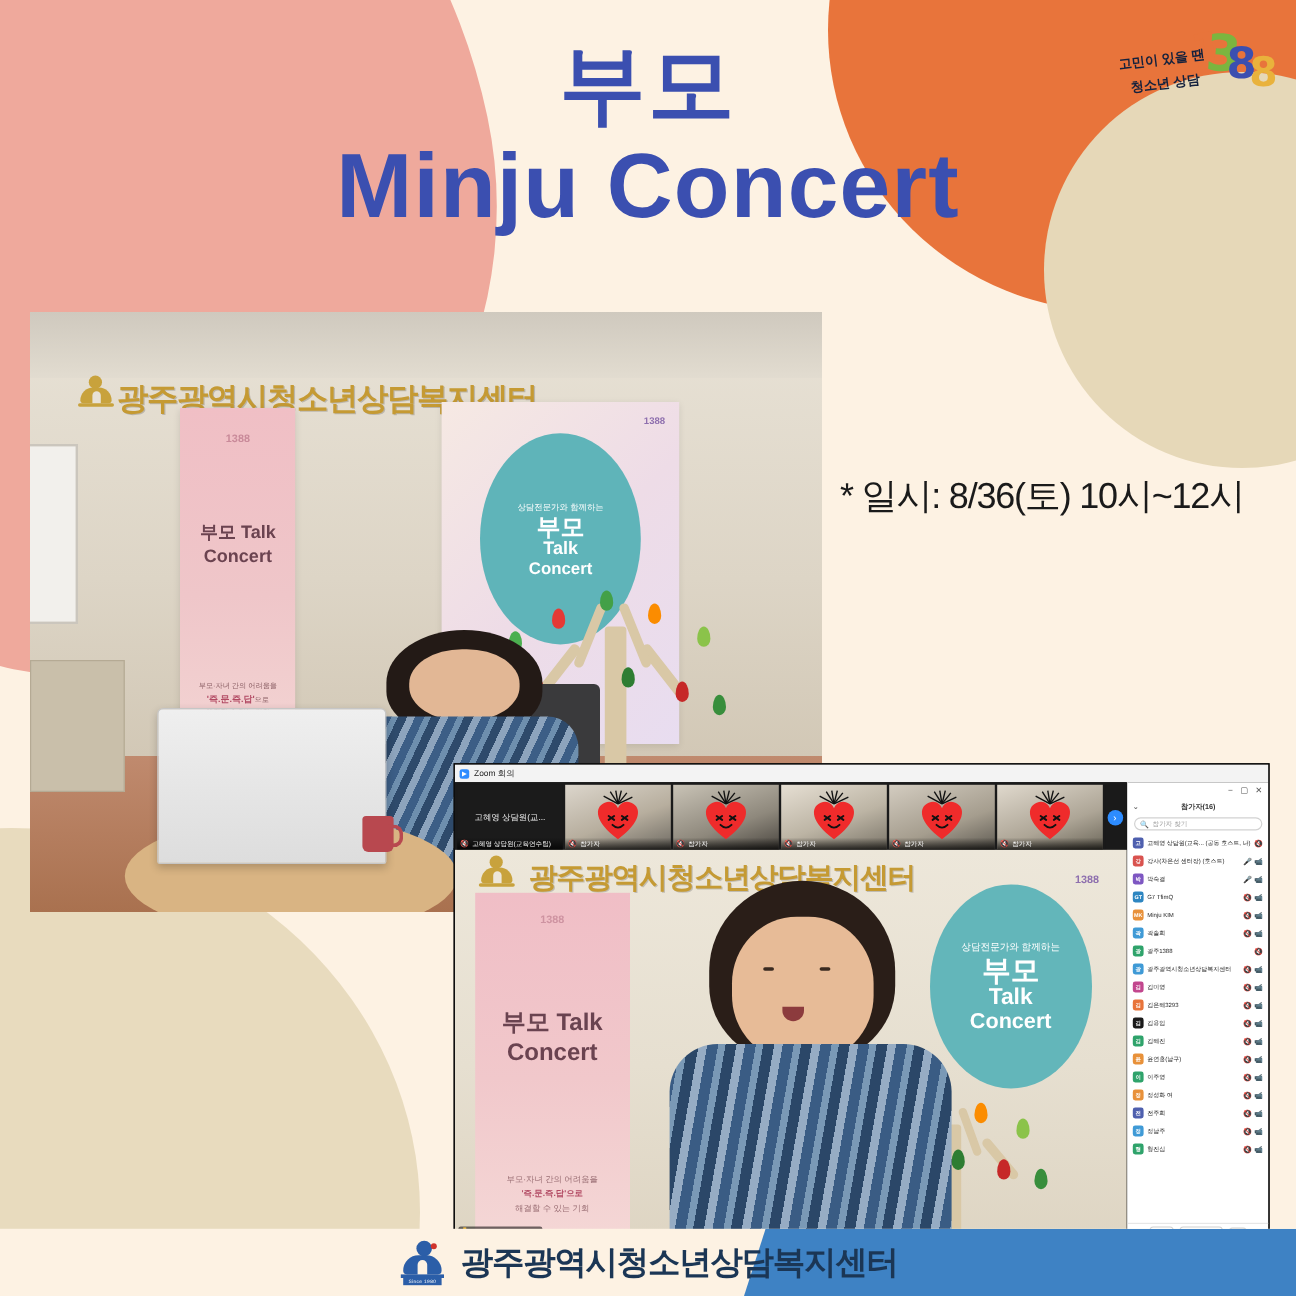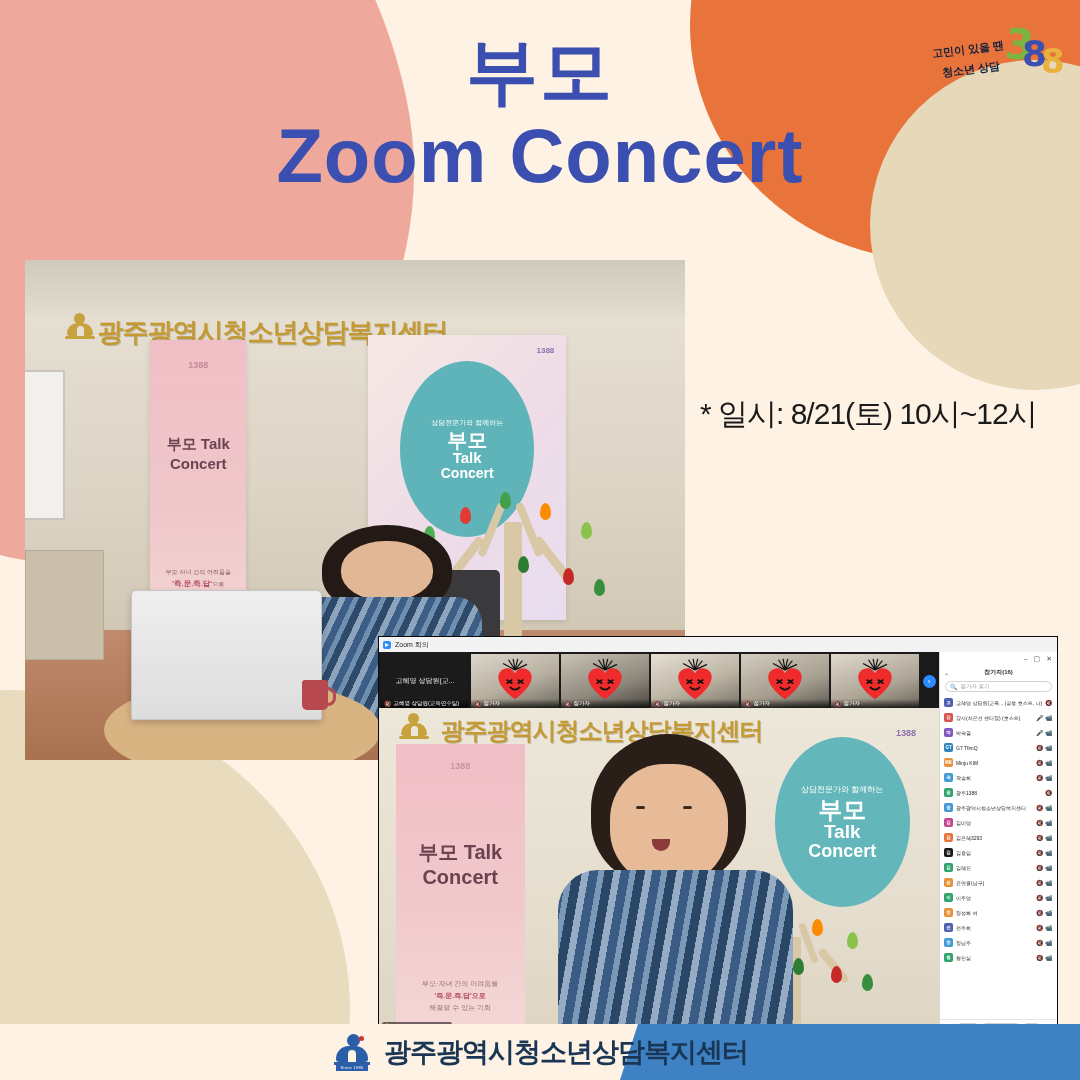--- a/index.html
+++ b/index.html
@@ -508,7 +508,7 @@
 
   <div id="headline">
     <div id="headline-line1">부모</div>
-    <div id="headline-line2">Zoom Concert</div>
+    <div id="headline-line2">Minju Concert</div>
   </div>
 
   <div id="info-block">

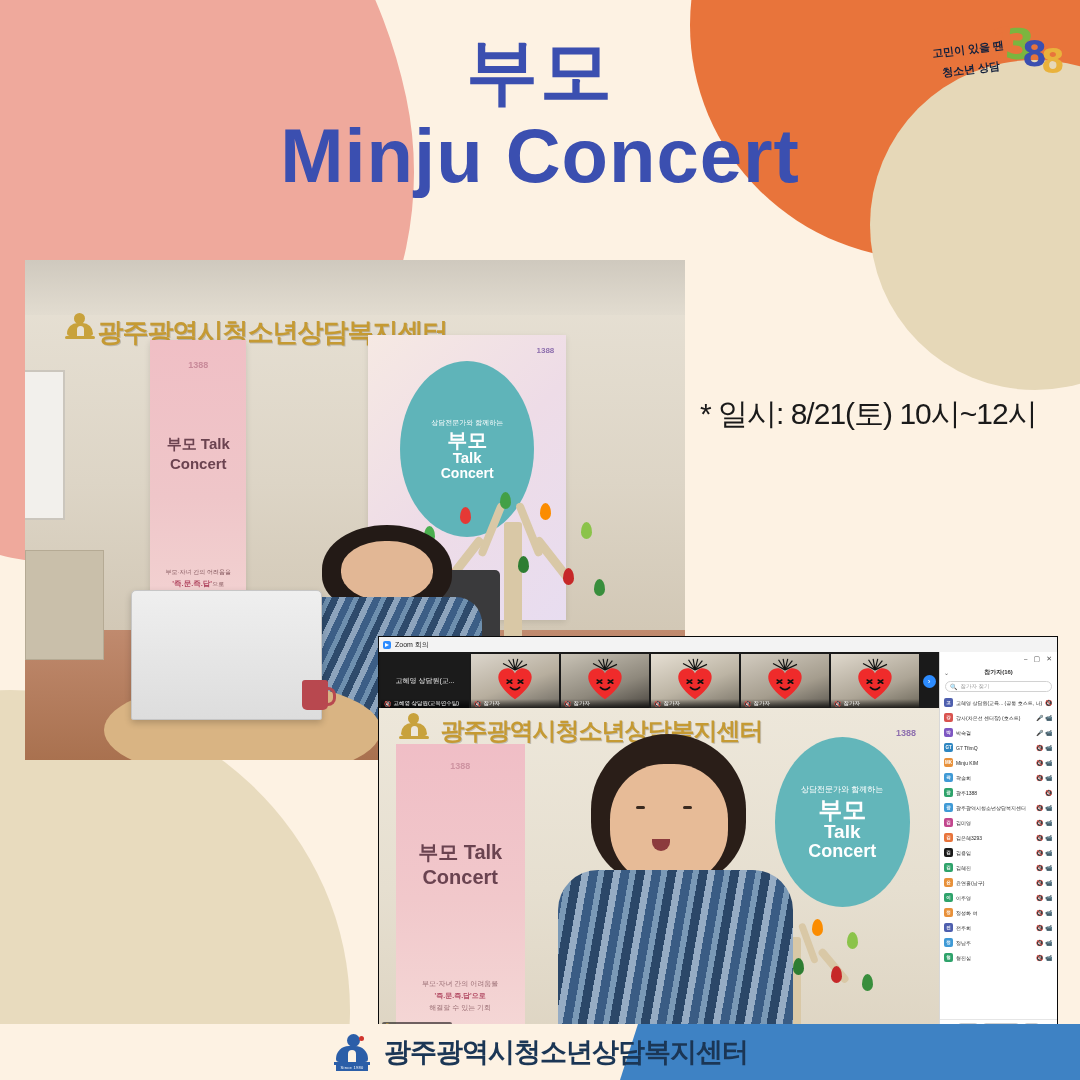--- a/index.html
+++ b/index.html
@@ -512,7 +512,7 @@
   </div>
 
   <div id="info-block">
-    <div class="info-line">* 일시: 8/21(토) 10시~12시</div>
+    <div class="info-line">* 일시: 8/36(토) 10시~12시</div>
   </div>
 
   <div id="photo-top">

